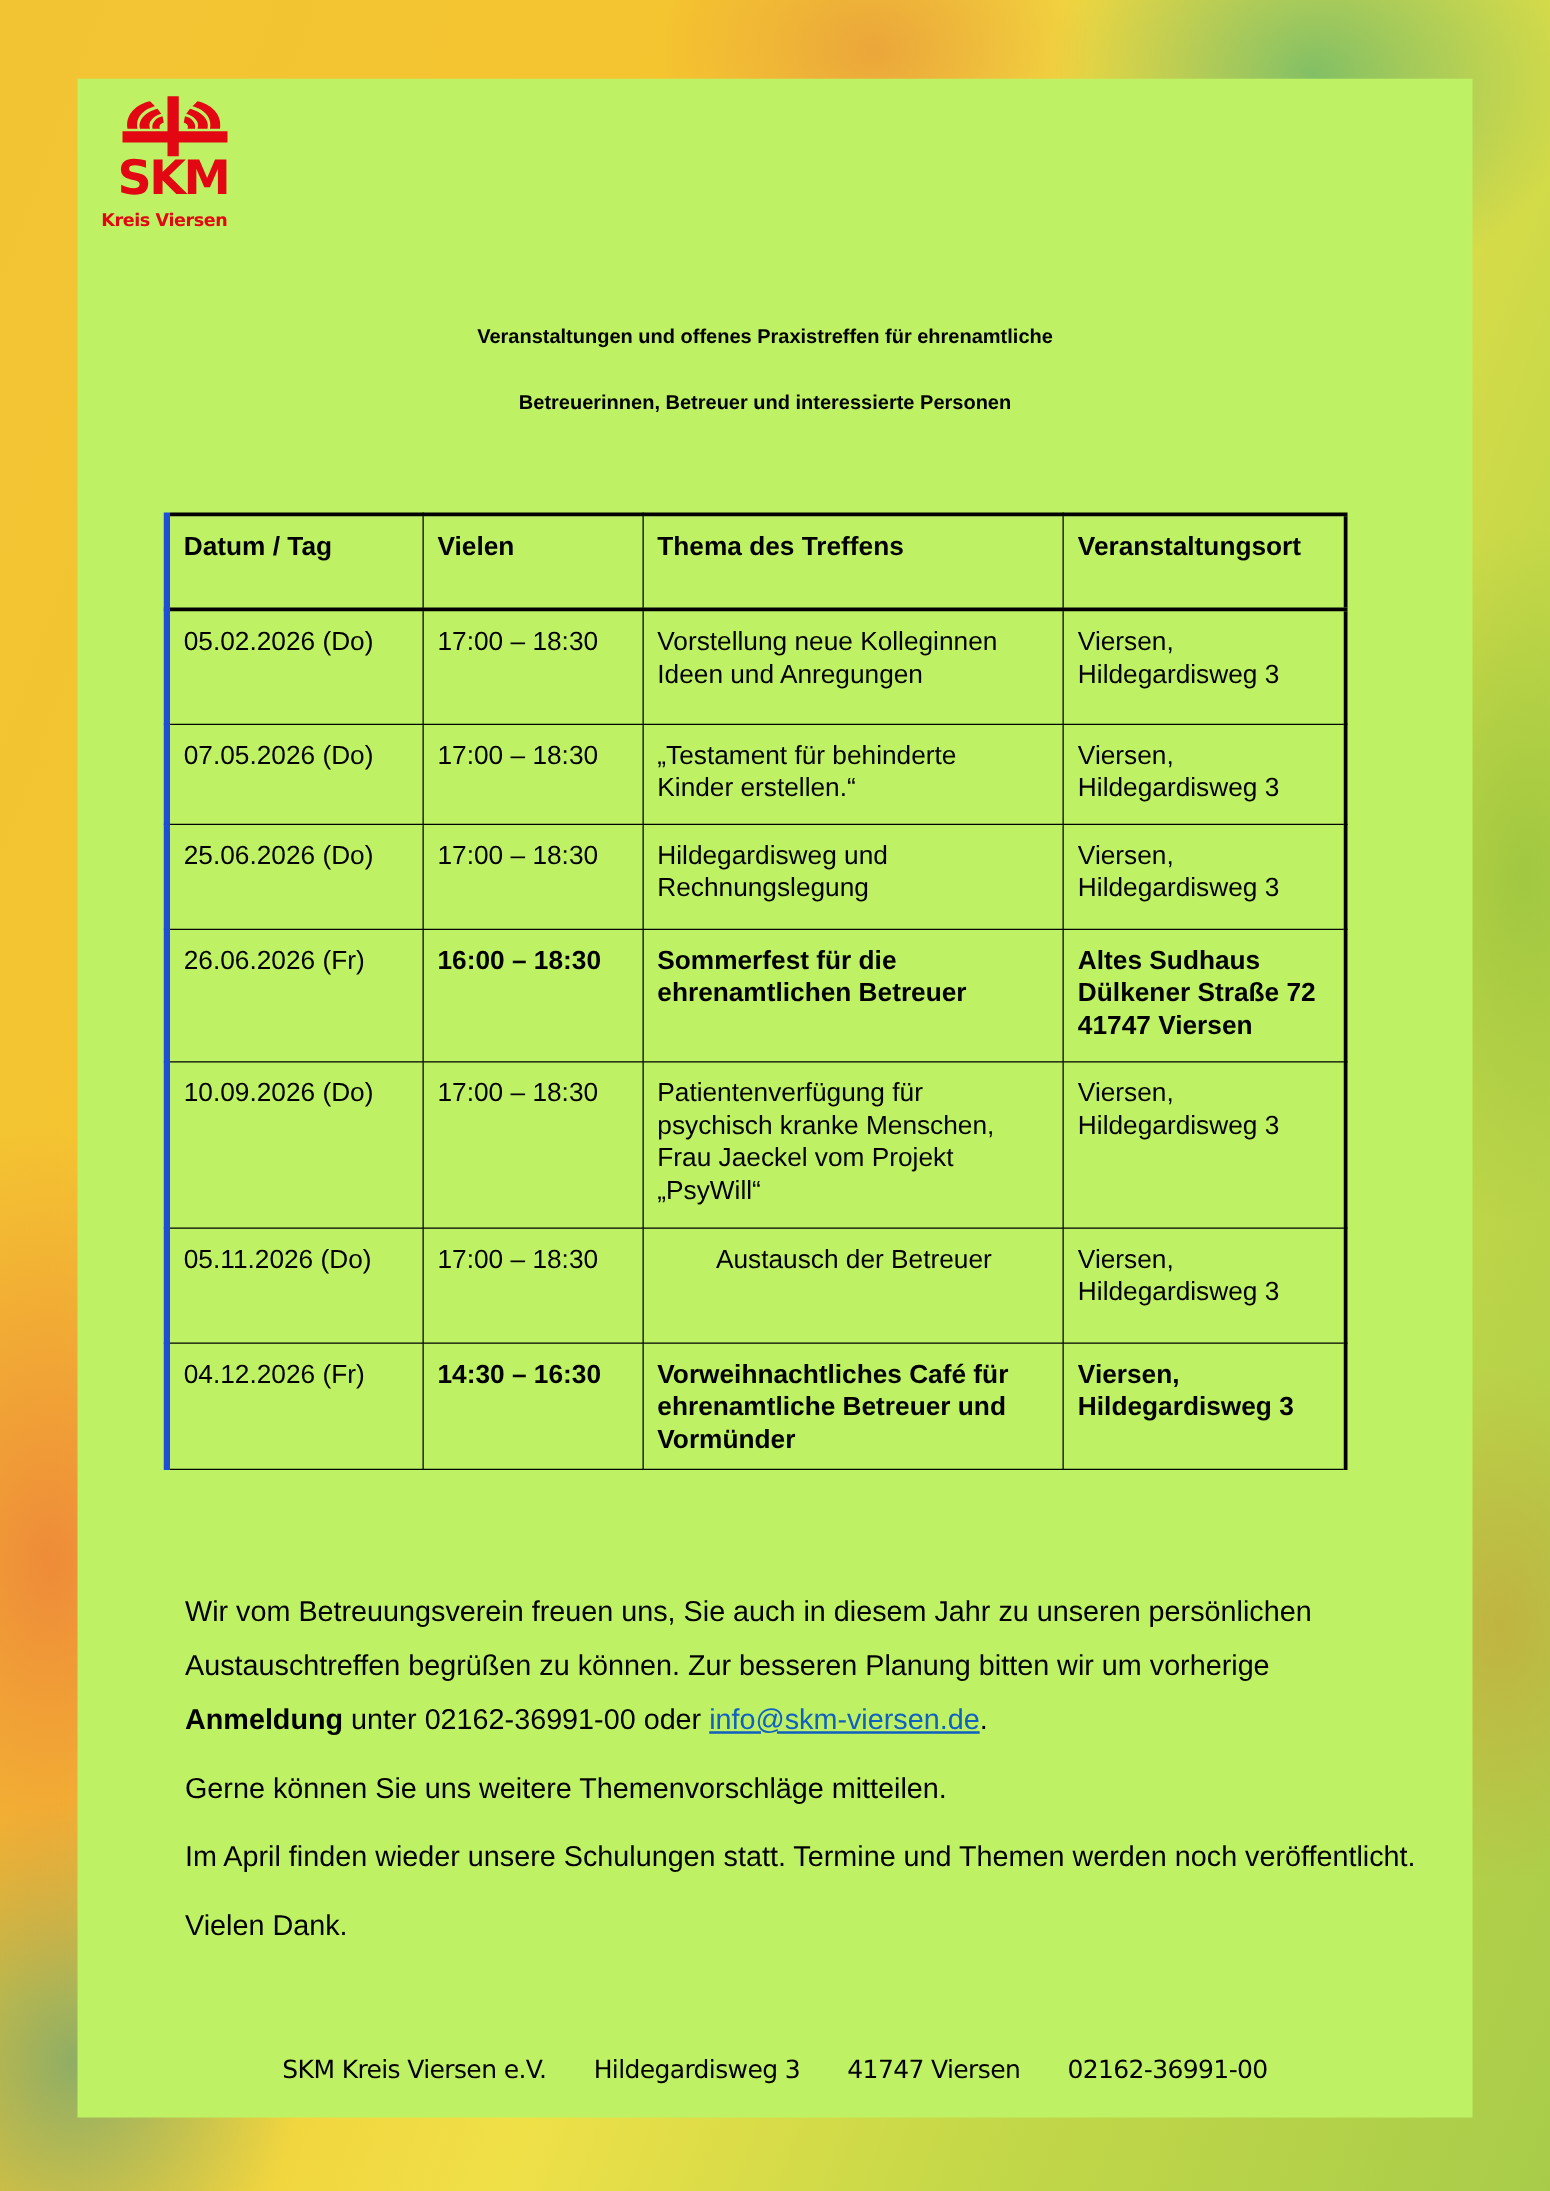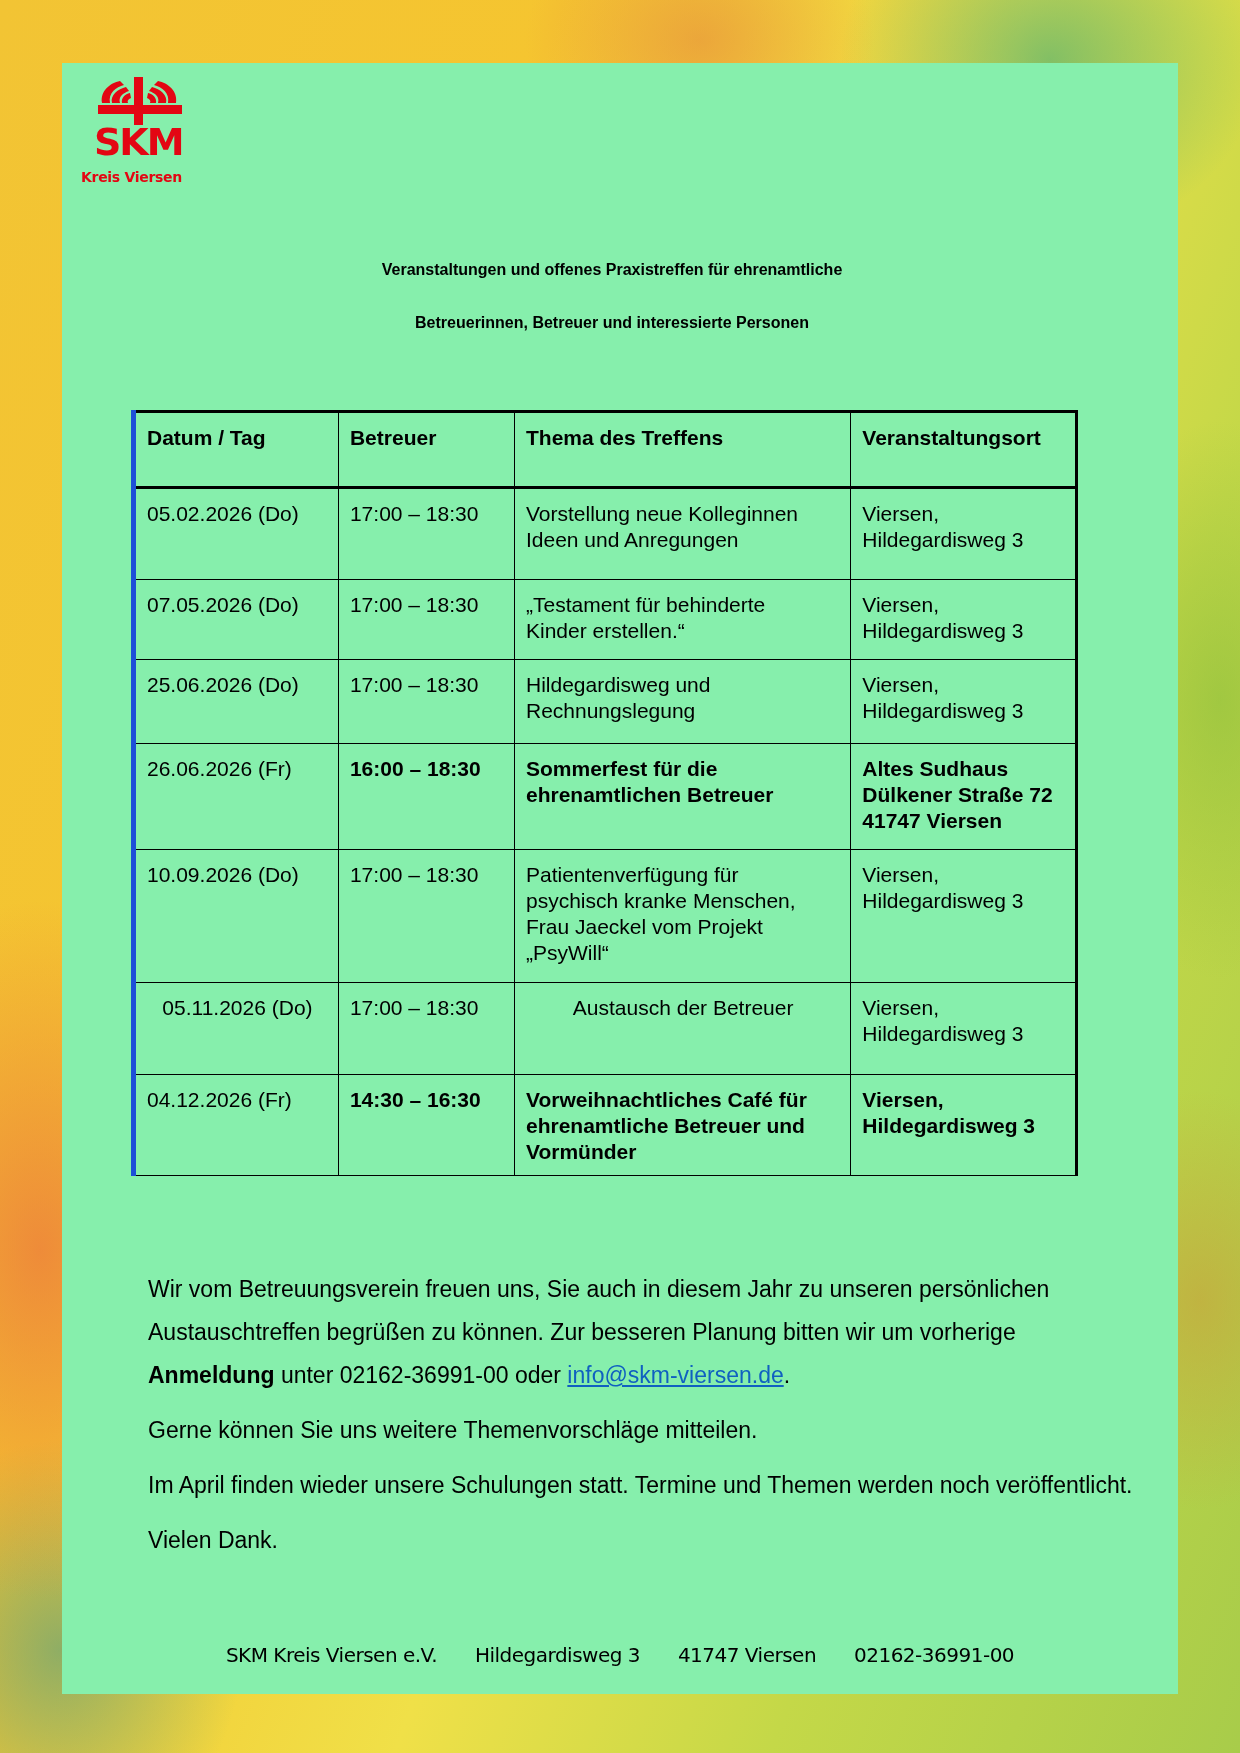--- a/index.html
+++ b/index.html
@@ -21,7 +21,7 @@
     position: absolute;
     left: 62px; top: 63px;
     width: 1116px; height: 1631px;
-    background: #86efac;
+    background: #bef264;
   }
   .logo {
     position: absolute;

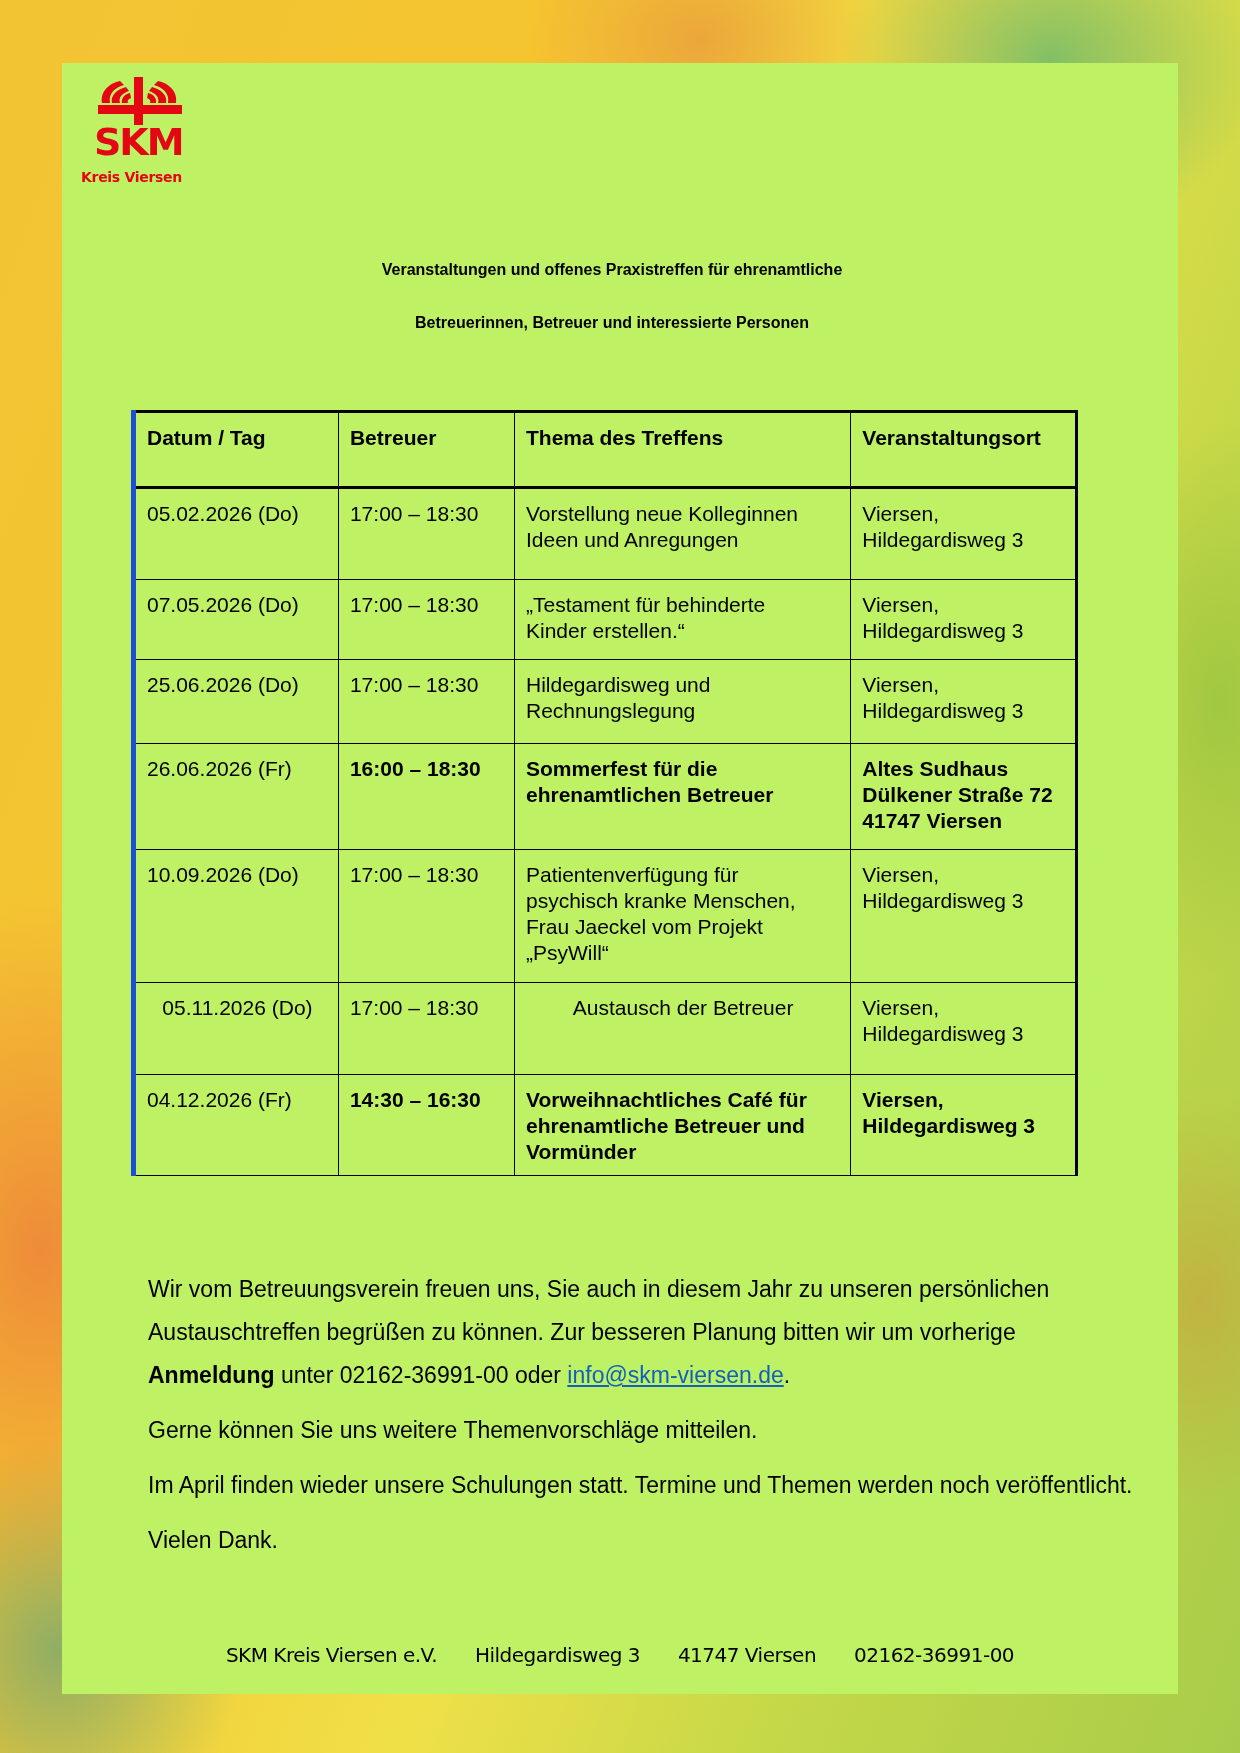--- a/index.html
+++ b/index.html
@@ -126,7 +126,7 @@
     <thead>
       <tr>
         <th class="col-date">Datum / Tag</th>
-        <th class="col-time">Betreuer</th>
+        <th class="col-time">Vielen</th>
         <th class="col-topic">Thema des Treffens</th>
         <th class="col-place">Veranstaltungsort</th>
       </tr>

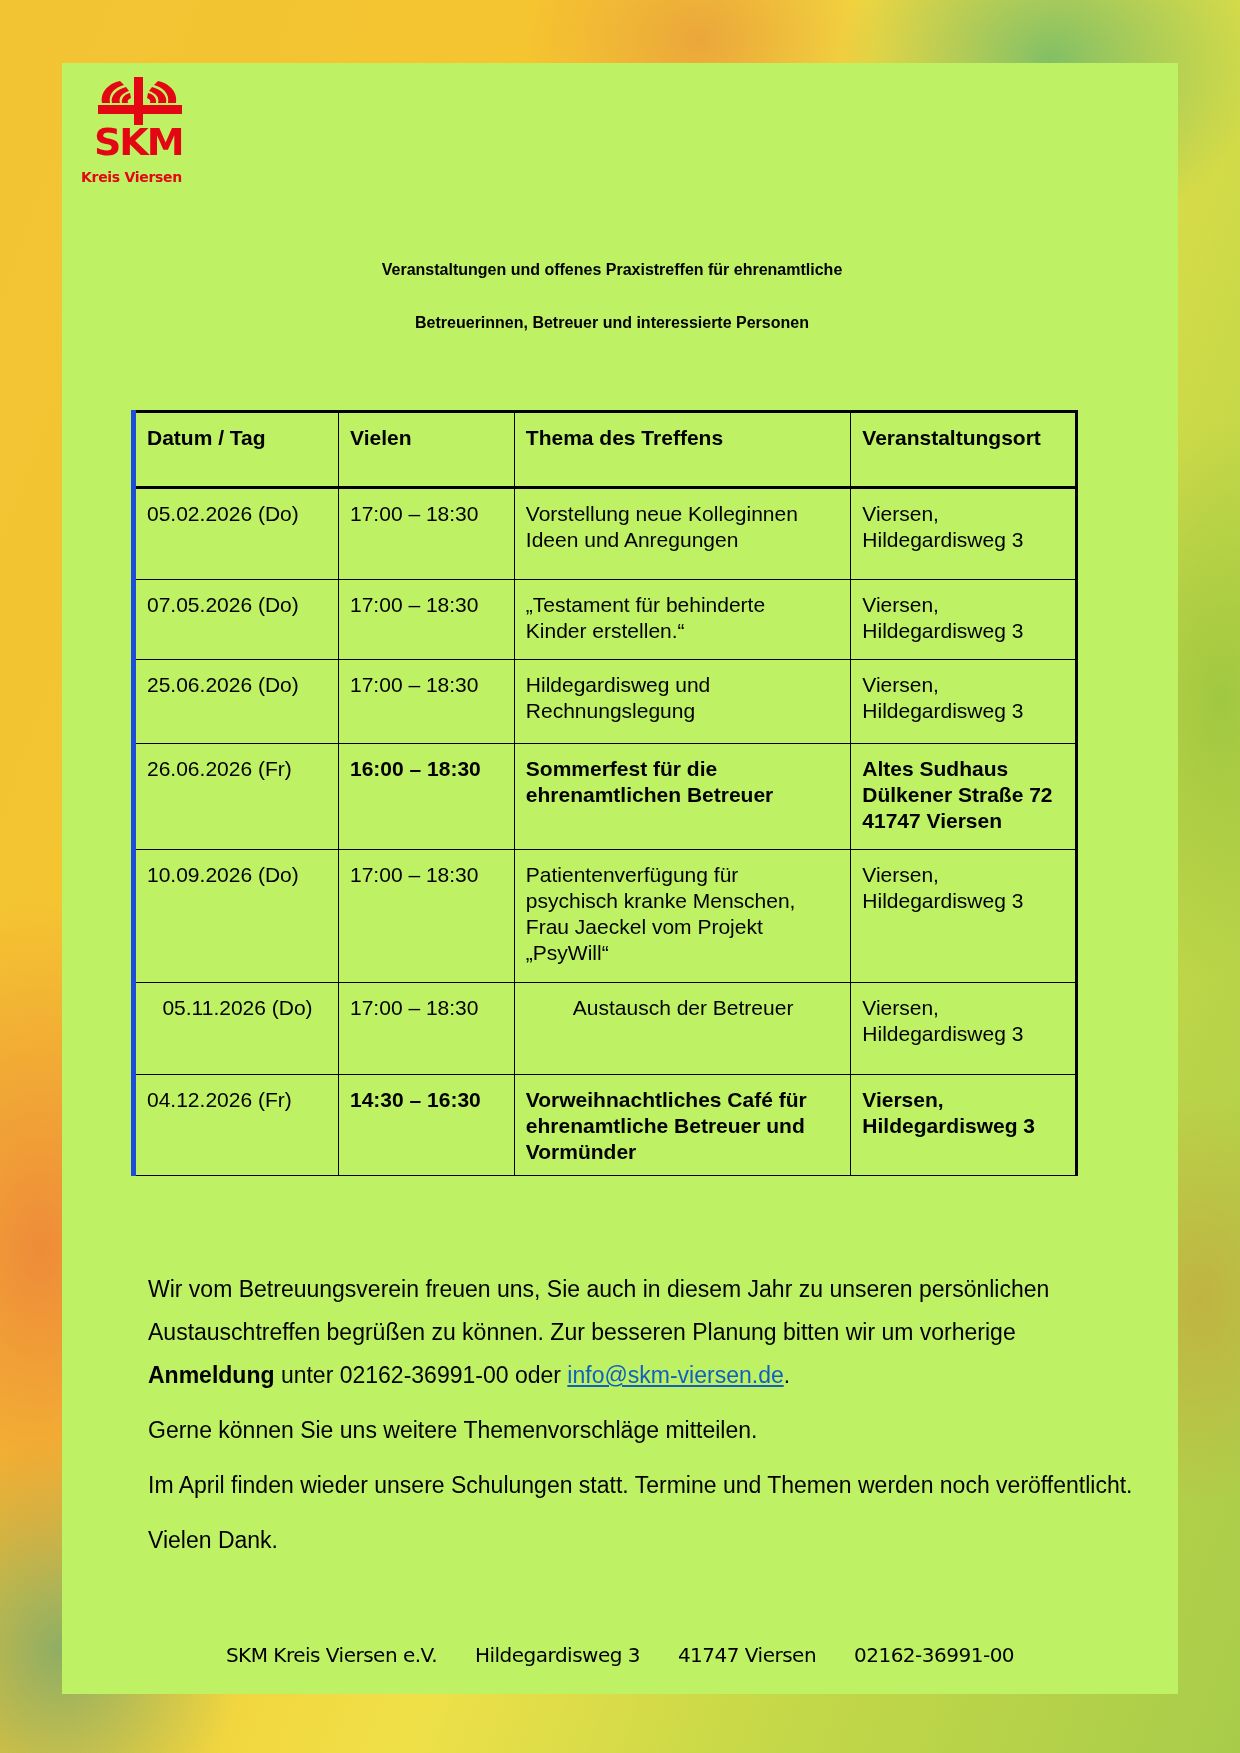--- a/index.html
+++ b/index.html
@@ -176,7 +176,7 @@
 Hildegardisweg 3</td>
         </tr>
         <tr style="height: 92px;">
-          <td style="white-space: pre-line; text-align: center;">05.11.2026 (Do)</td>
+          <td style="white-space: pre-line;">05.11.2026 (Do)</td>
           <td class="bt" style="white-space: pre-line;">17:00 – 18:30</td>
           <td class="bt" style="white-space: pre-line; text-align: center;">Austausch der Betreuer</td>
           <td class="bt" style="white-space: pre-line;">Viersen,

